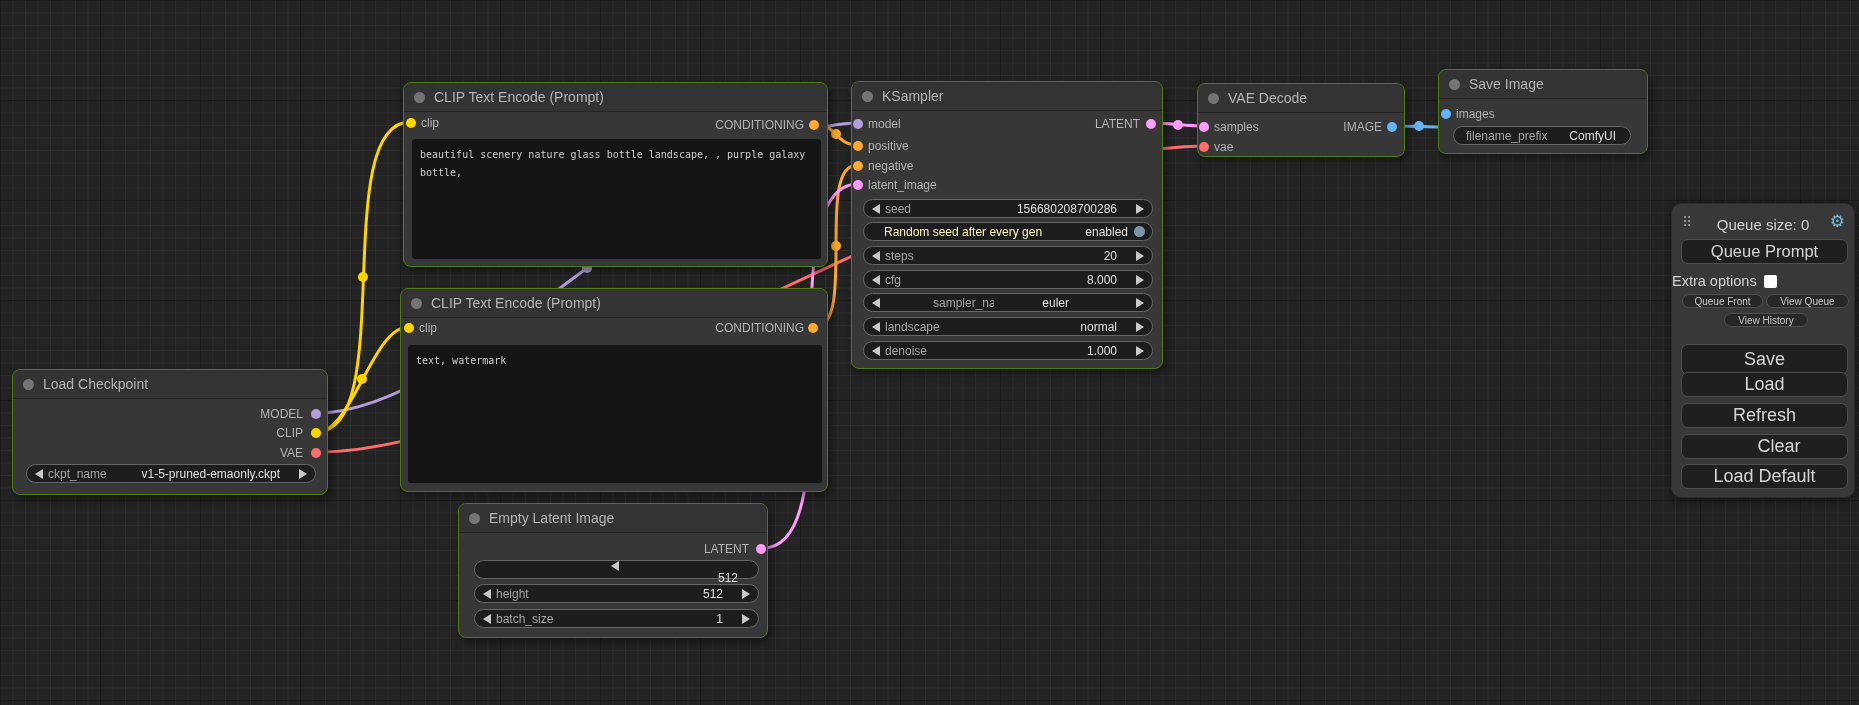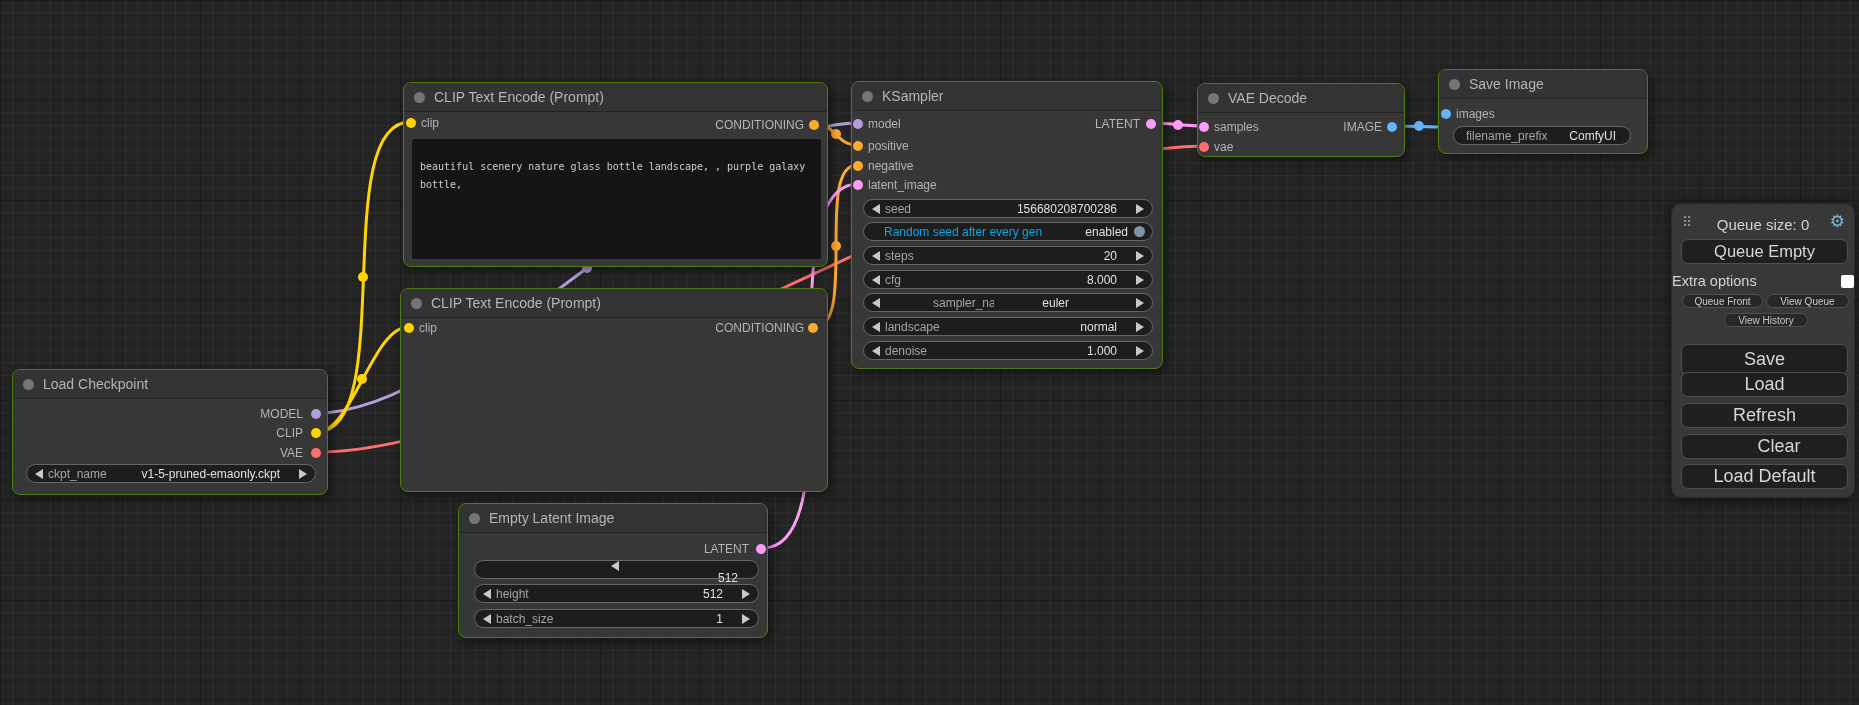--- a/index.html
+++ b/index.html
@@ -36,7 +36,7 @@
   .wvalue.noarrow{margin-right:8px;}
   .toggle-dot{width:11px;height:11px;border-radius:50%;background:#7f95a7;flex:none;margin-right:1px;}
   .prompt-box{position:absolute;background:#151515;border-radius:3px;color:#cdcdcd;
-              font:10px/18px "DejaVu Sans Mono",monospace;padding:19px 8px;white-space:pre-wrap;
+              font:10px/18px "DejaVu Sans Mono",monospace;padding:7px 8px;white-space:pre-wrap;
               box-sizing:border-box;overflow:hidden;}
   #queue-panel{position:absolute;left:1671px;top:203px;width:184px;height:295px;background:#383838;
                border:1px solid #2a2a2a;border-radius:10px;z-index:4;box-shadow:0 2px 14px rgba(0,0,0,.5);box-sizing:border-box;}

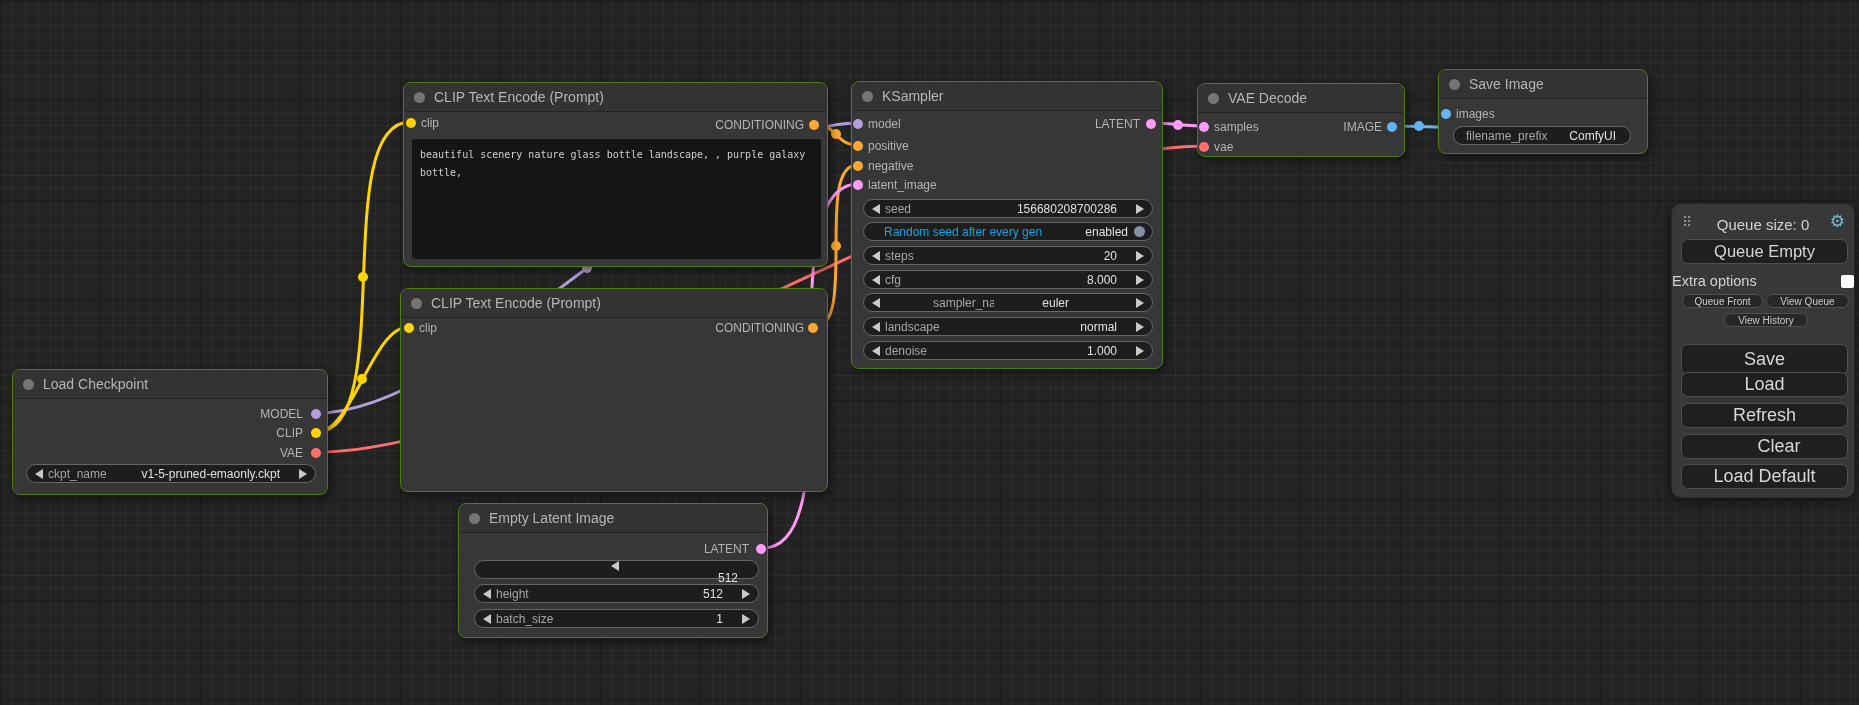--- a/index.html
+++ b/index.html
@@ -145,7 +145,7 @@
     <span class="warrow-r"></span>
   </div>
   <div class="widget" style="left:11px;top:140px;width:290px;padding-left:20px;">
-    <span class="wlabel" style="color:#0ea5e9;">Random seed after every gen</span>
+    <span class="wlabel" style="color:#fef9c3;">Random seed after every gen</span>
     <span class="wvalue" style="margin-right:6px;">enabled</span>
     <span class="toggle-dot"></span>
   </div>

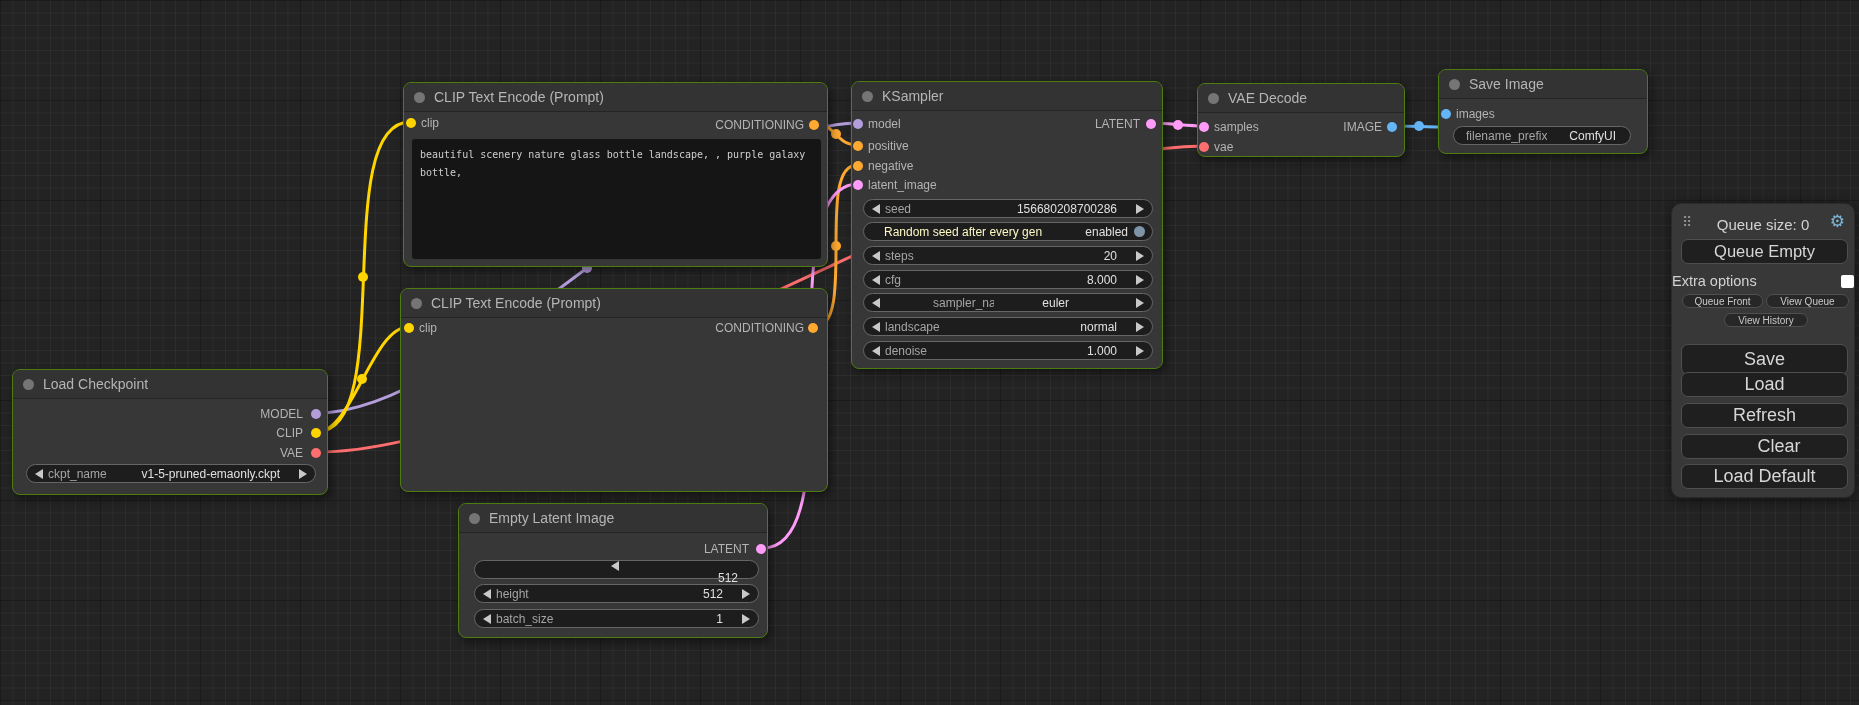--- a/index.html
+++ b/index.html
@@ -238,7 +238,7 @@
   <span class="qhandle">⠿</span>
   <span class="qsize">Queue size: 0</span>
   <span class="qgear">⚙</span>
-  <div class="qbtn" style="top:35px;height:25px;font-size:16.5px;">Queue Empty</div>
+  <div class="qbtn" style="top:35px;height:25px;font-size:16.5px;">Queue Prompt</div>
   <div class="qextra">
     <span>Extra options</span>
     <span class="qcheck"></span>

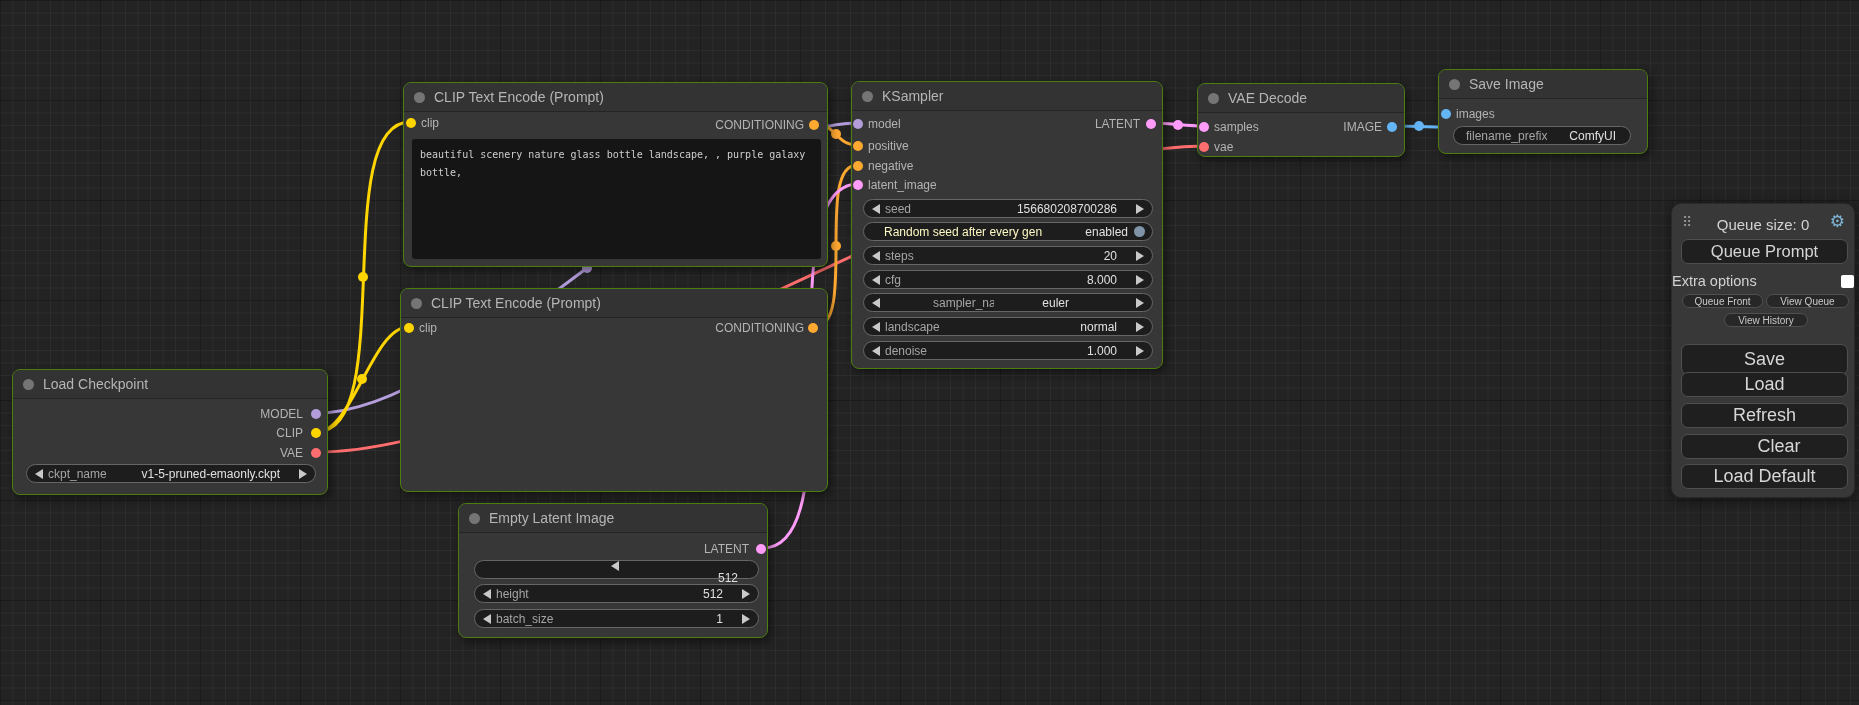--- a/index.html
+++ b/index.html
@@ -47,7 +47,7 @@
   .qsize{position:absolute;left:0;right:0;top:12px;text-align:center;color:#d2d2d2;font-size:15px;}
   .qhandle{position:absolute;left:10px;top:11px;color:#8f8f8f;font-size:14px;line-height:14px;}
   .qgear{position:absolute;right:9px;top:9px;color:#7db7d8;font-size:17px;line-height:17px;}
-  .qextra{position:absolute;left:0;right:0;top:69px;display:flex;align-items:center;justify-content:space-between;
+  .qextra{position:absolute;left:0;right:0;top:69px;display:flex;align-items:center;justify-content:flex-start;
           gap:7px;color:#d2d2d2;font-size:14.5px;}
   .qcheck{width:13px;height:13px;background:#ffffff;border-radius:2px;flex:none;}
 </style>

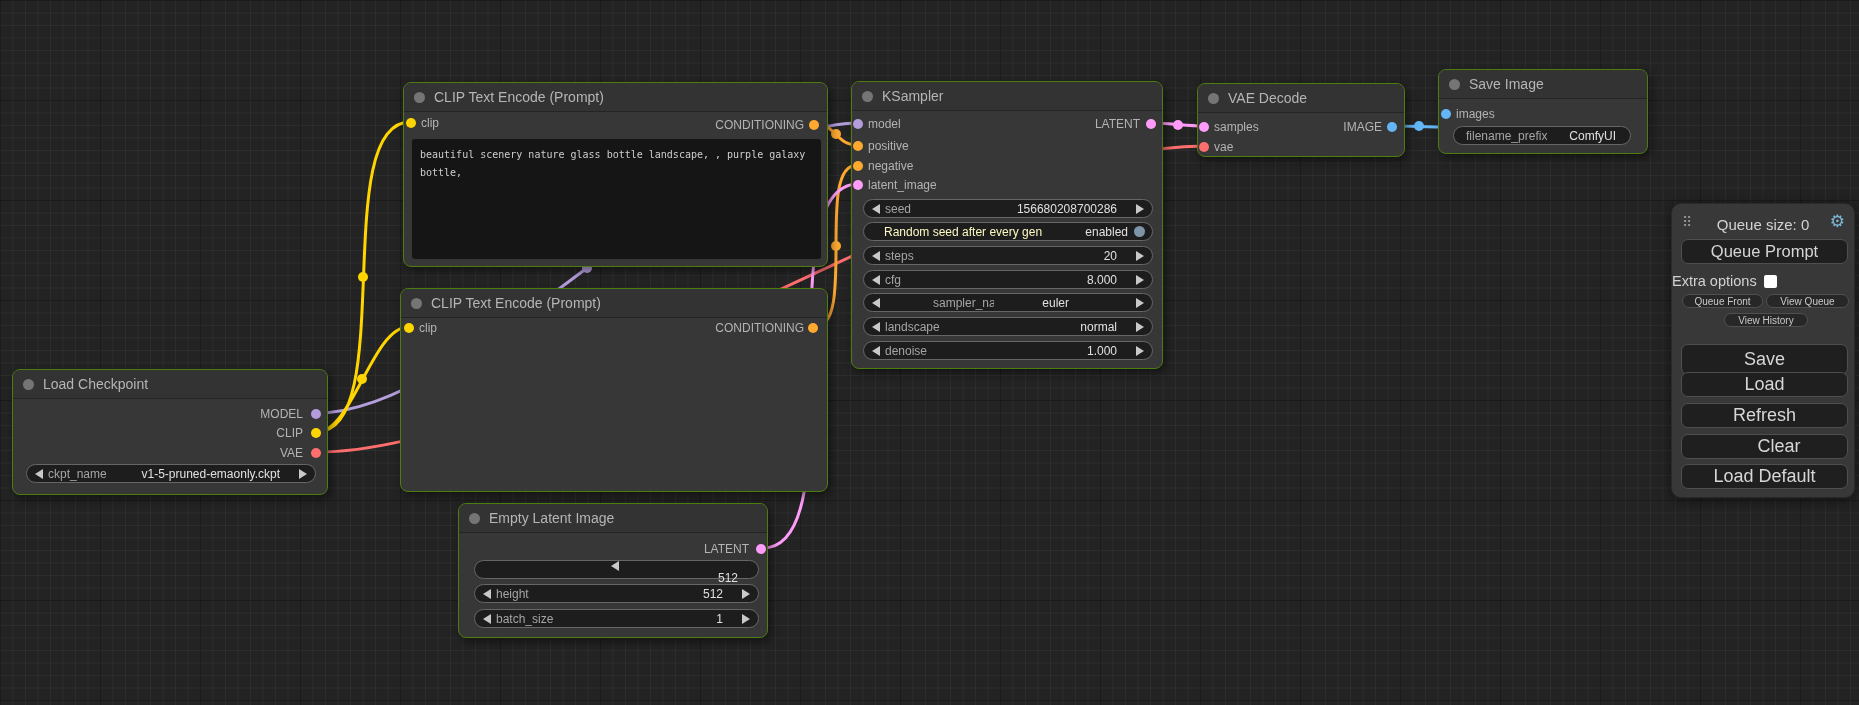--- a/index.html
+++ b/index.html
@@ -120,6 +120,7 @@
   <span class="slotlab" style="left:18px;top:33px;">clip</span>
   <span class="slotlab" style="right:23px;top:33px;">CONDITIONING</span>
   <span class="port c-cond" style="right:9px;top:34px;"></span>
+  <div class="prompt-box" style="left:7px;top:56px;width:414px;height:138px;">text, watermark</div>
 </div>
 
 <div class="node" style="left:851px;top:81px;width:312px;height:288px;">

